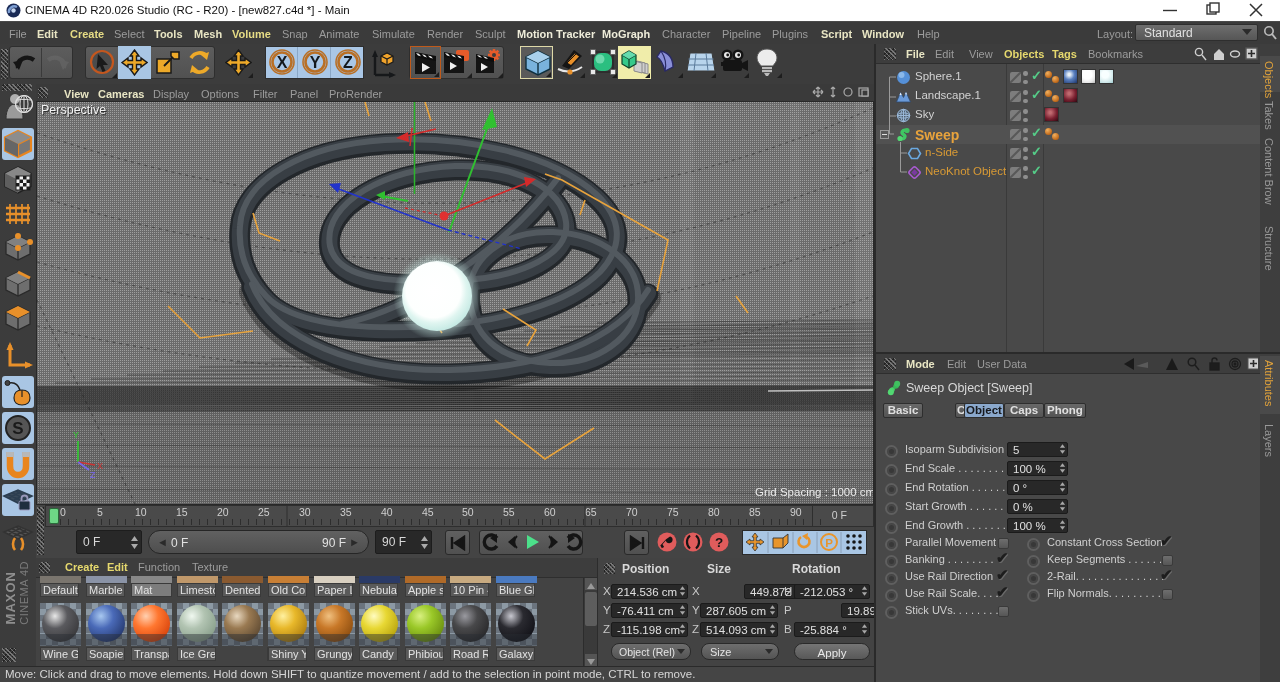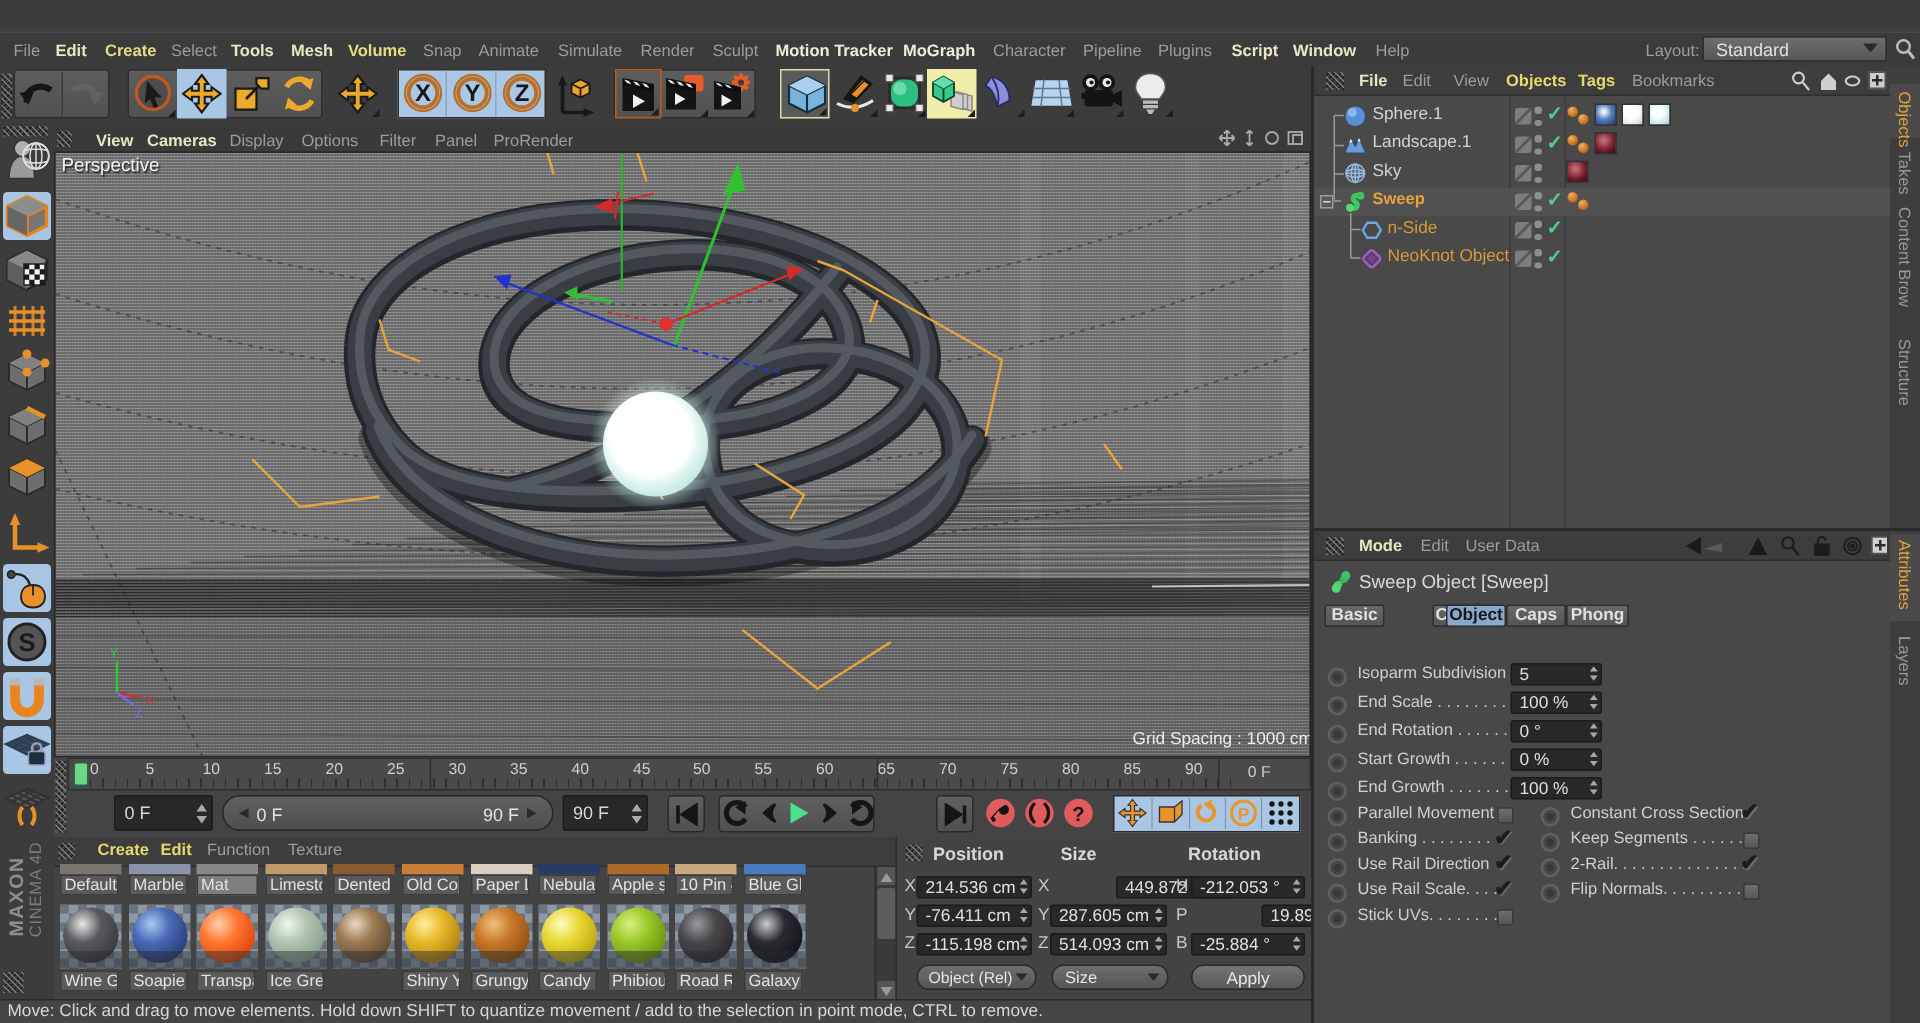--- a/index.html
+++ b/index.html
@@ -72,6 +72,20 @@
 </head>
 <body>
 <div id="root">
+  <div id="titlebar" class="abs">
+    <svg class="abs" style="left:6px;top:3px" width="15" height="15" viewBox="0 0 15 15">
+        <circle cx="7.5" cy="7.5" r="7" fill="#1a2a55"></circle>
+        <path d="M3 10 A5.5 5.5 0 0 1 11 4" stroke="#7d9fd4" stroke-width="2.4" fill="none"></path>
+        <circle cx="7.5" cy="7.5" r="2.2" fill="#c5d6ef"></circle>
+      </svg>
+    <span class="tt">CINEMA 4D R20.026 Studio (RC - R20) - [new827.c4d *] - Main</span>
+    <svg class="abs" style="left:1155px;top:0" width="125" height="21" viewBox="0 0 125 21">
+      <line x1="8" y1="10.5" x2="22" y2="10.5" stroke="#333" stroke-width="1.4"></line>
+      <rect x="52" y="5" width="9" height="9" fill="none" stroke="#333" stroke-width="1.4"></rect>
+      <rect x="55" y="3" width="9" height="9" fill="#fff" stroke="#333" stroke-width="1.4"></rect>
+      <path d="M95 4 L107 16 M107 4 L95 16" stroke="#333" stroke-width="1.5"></path>
+    </svg>
+  </div>
   <div id="menubar" class="abs">
     <span class="mi" style="left:9px">File</span>
     <span class="mi b1" style="left:37px">Edit</span>

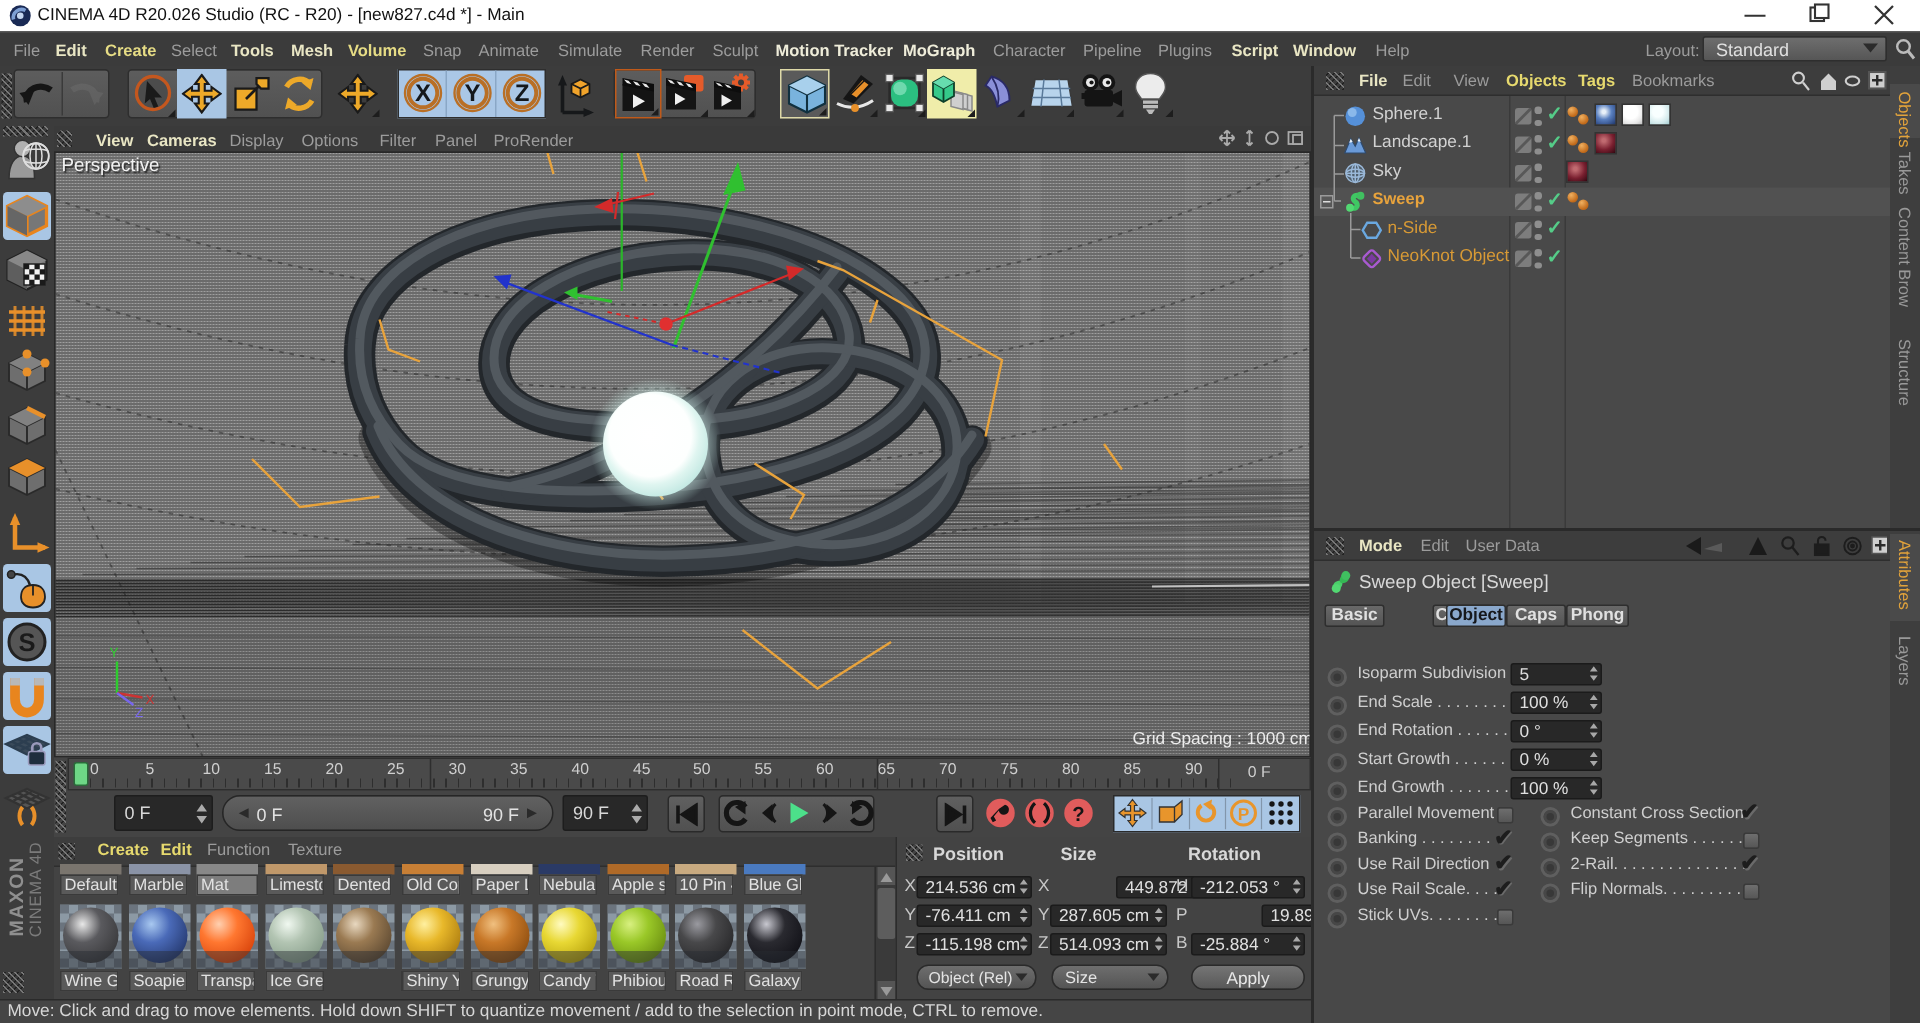--- a/index.html
+++ b/index.html
@@ -974,7 +974,7 @@
             <circle cx="4" cy="11.5" r="2.6" fill="#52d872"></circle>
             <circle cx="11" cy="3.5" r="2.6" fill="#40c060"></circle>
           </svg>
-        <span class="abs" style="left:39px;top:2px;font-size:11px;color:#e8a33c;font-weight:bold;">Sweep</span>
+        <span class="abs" style="left:39px;top:2px;font-size:14px;color:#e8a33c;font-weight:bold;">Sweep</span>
         <div class="tgl" style="left:134px;top:4px;"></div>
           <div class="dots" style="left:147px;top:3px;"></div>
           <span class="chk" style="left:155px;top:0px;">✓</span>

